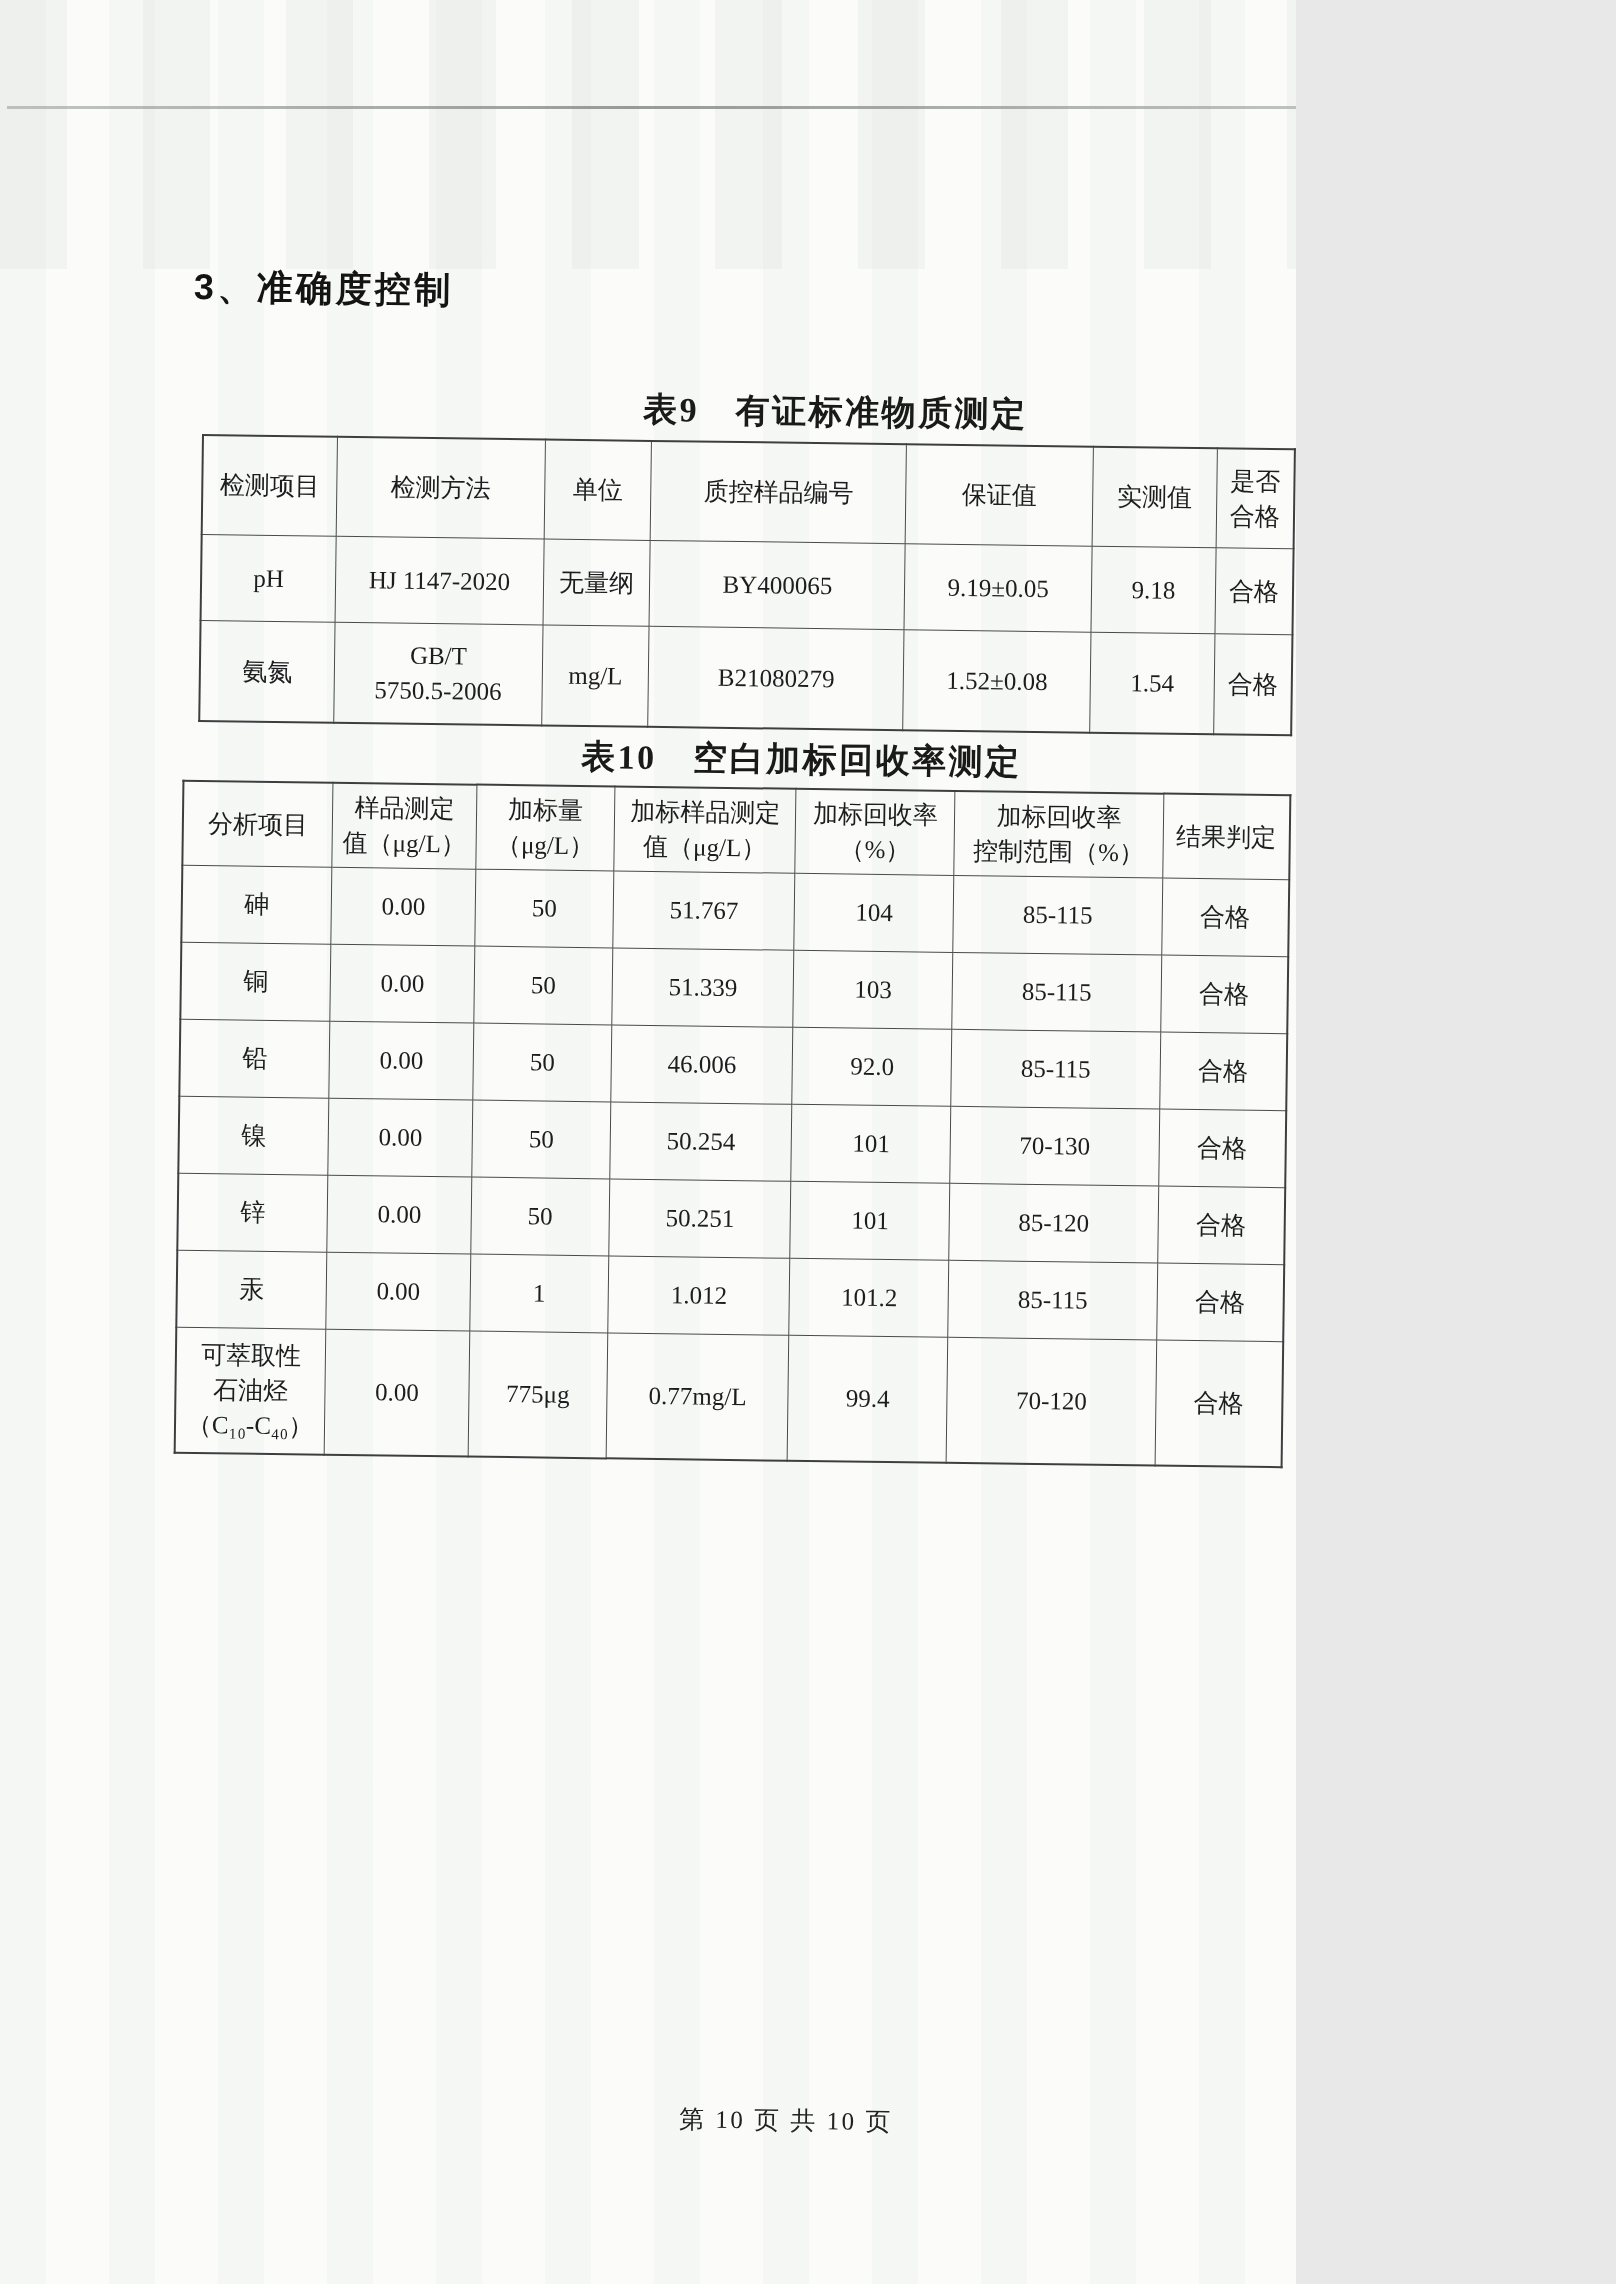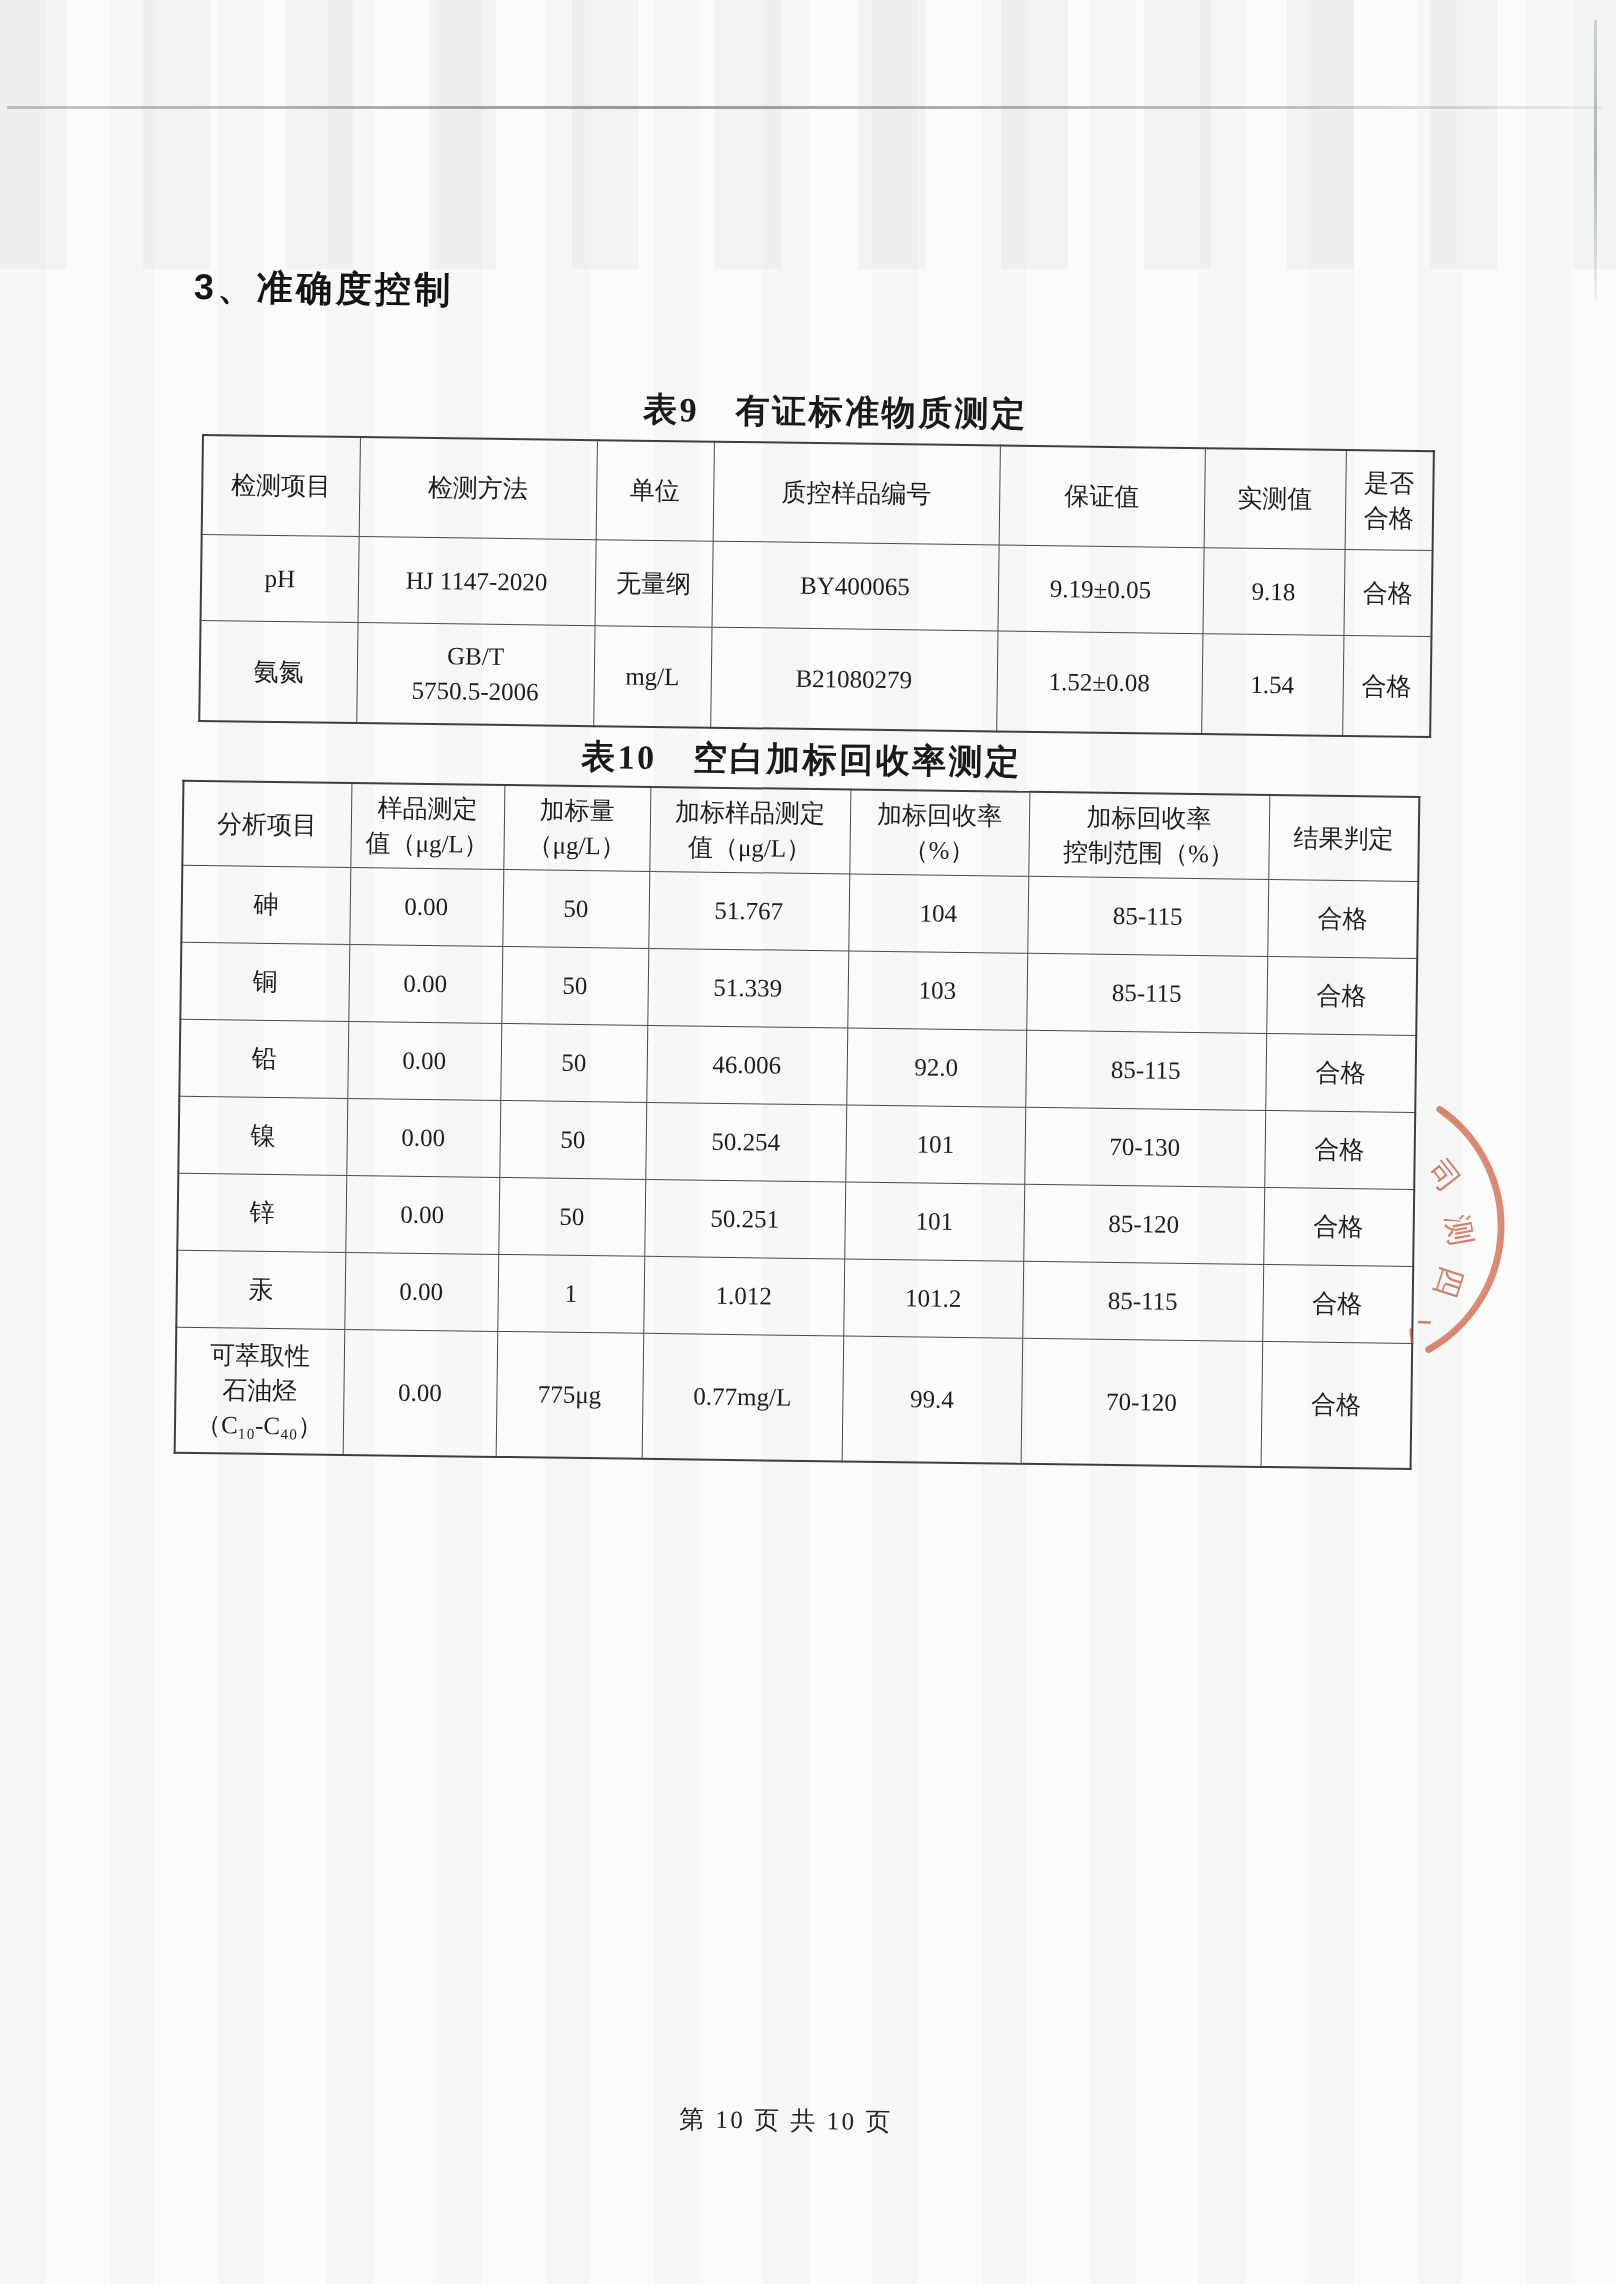--- a/index.html
+++ b/index.html
@@ -5,7 +5,7 @@
   html,body{margin:0;padding:0;background:#e8e8e8;}
   .page{
     position:relative;
-    width:1616px;height:2284px;
+    width:1296px;height:2284px;
     background:#fbfcfa;
     overflow:hidden;
     font-family:"Liberation Serif", serif;

